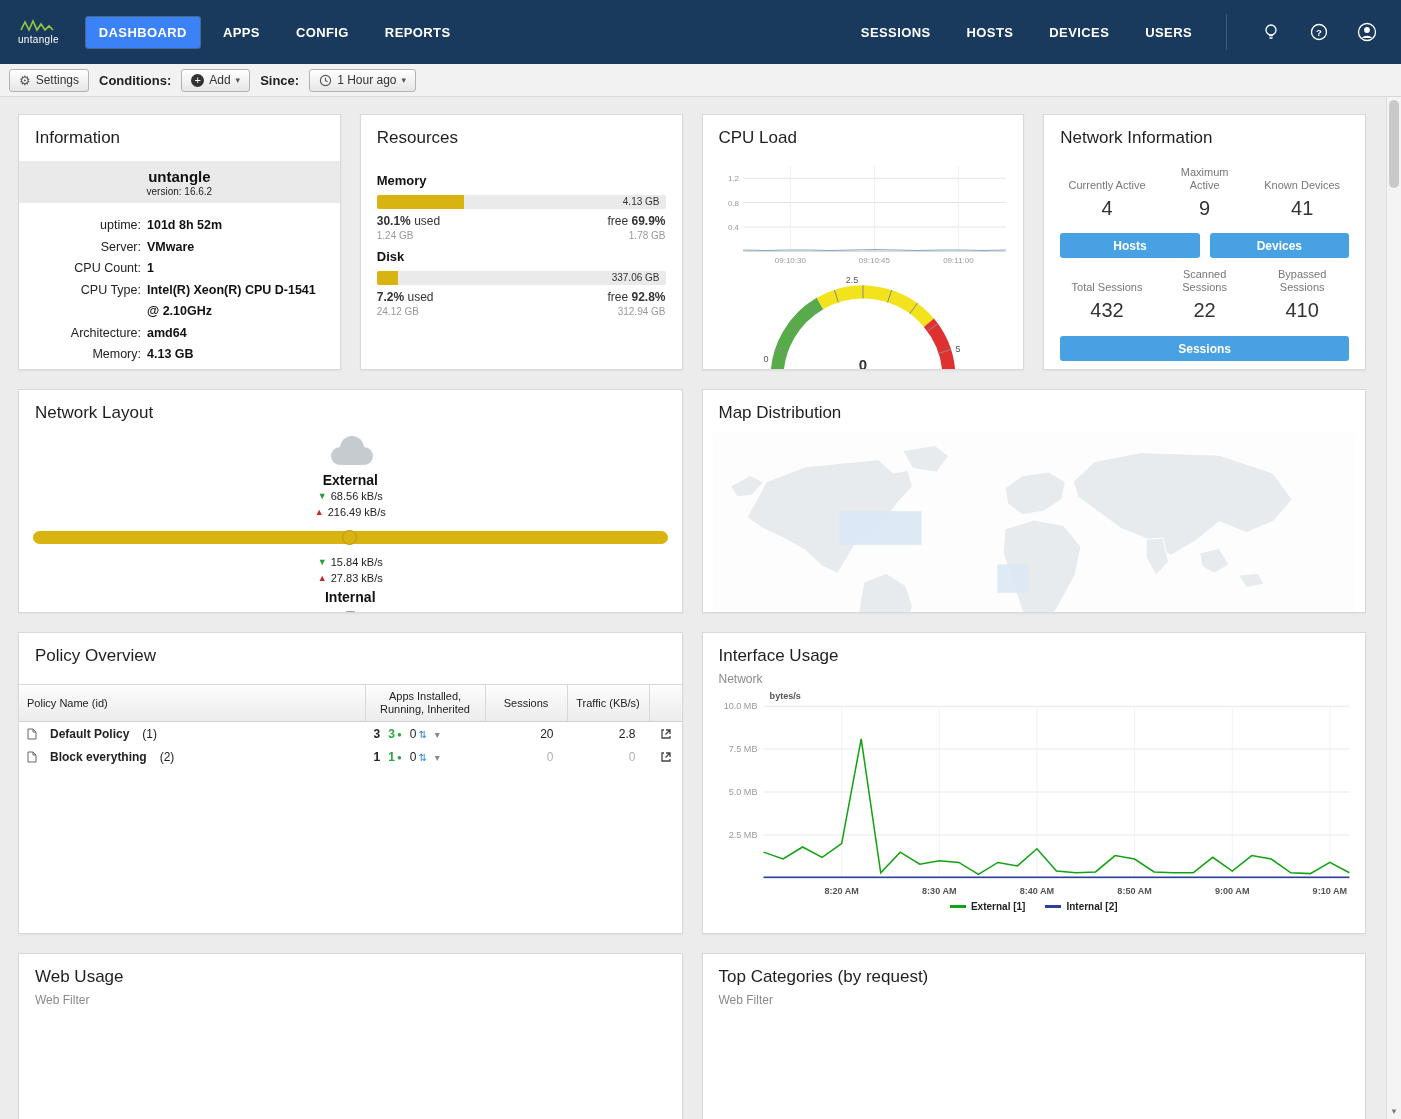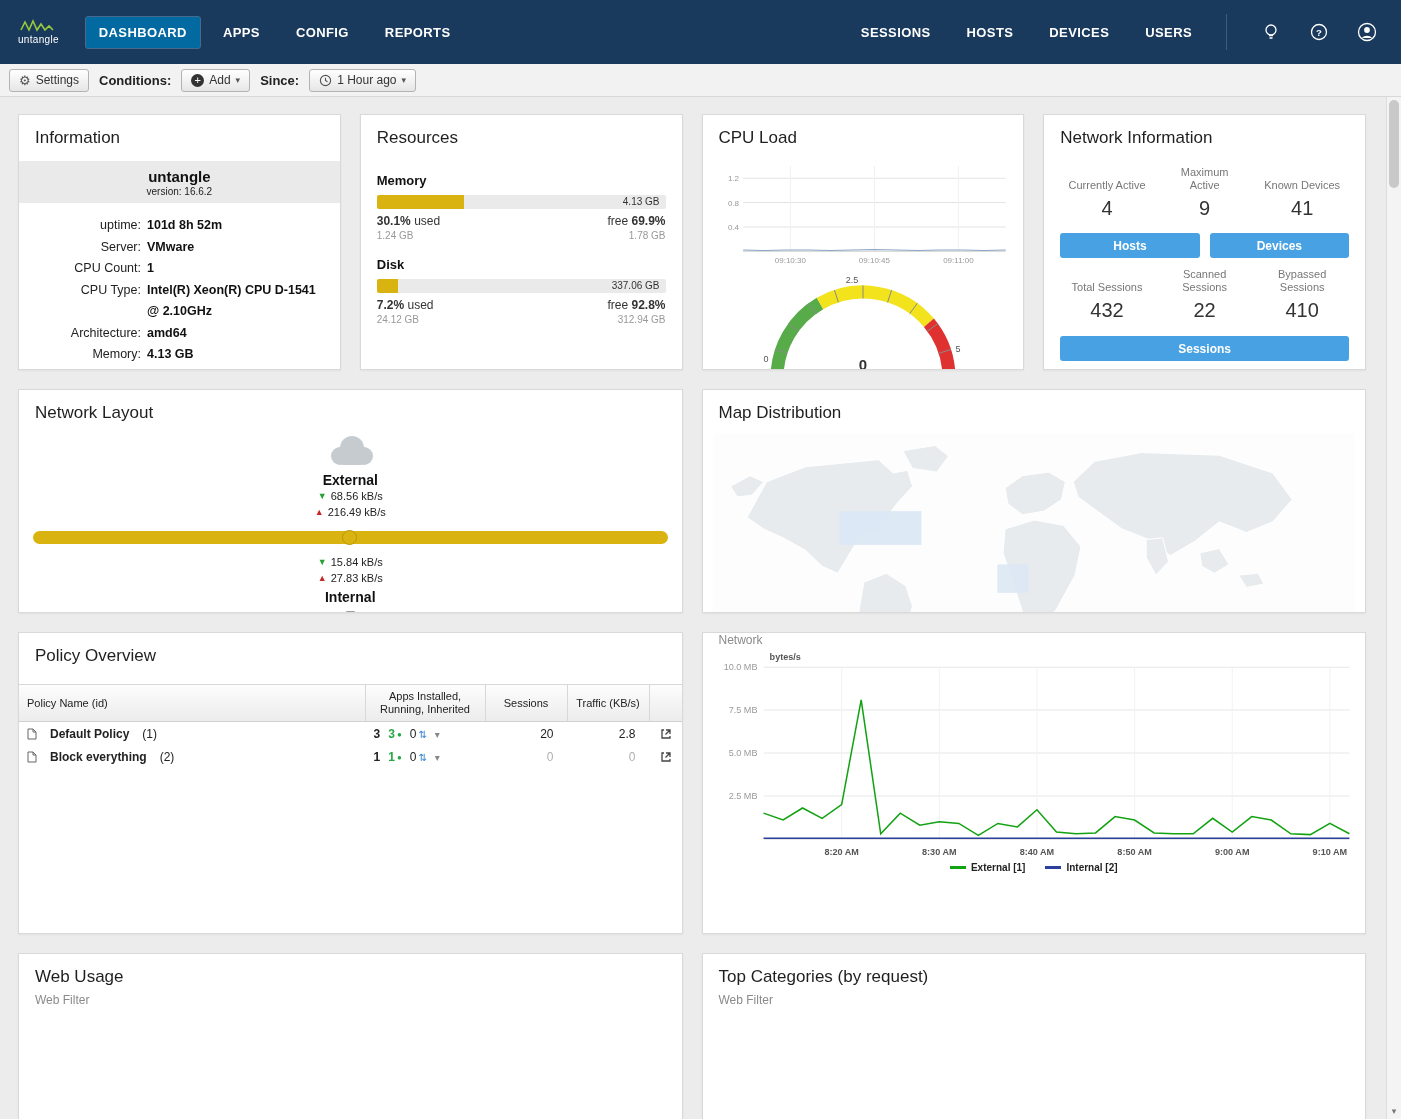--- a/index.html
+++ b/index.html
@@ -17,7 +17,7 @@
   .nav-left { display:flex; align-items:center; gap:8px; }
   .nav-item { color:#fff; font-size:13px; font-weight:700; letter-spacing:.4px; padding:8px 13px;
               border-radius:3px; cursor:pointer; text-decoration:none; border:1px solid transparent; }
-  .nav-item.active { background:#0369a1; border:1px solid #46698e; }
+  .nav-item.active { background:#3b82f6; border:1px solid #46698e; }
   .nav-right { margin-left:auto; display:flex; align-items:center; gap:8px; }
   .nav-sep { width:1px; height:36px; background:#3c5c7e; margin:0 16px 0 12px; }
   .nav-icon { width:40px; display:flex; justify-content:center; align-items:center; cursor:pointer; }

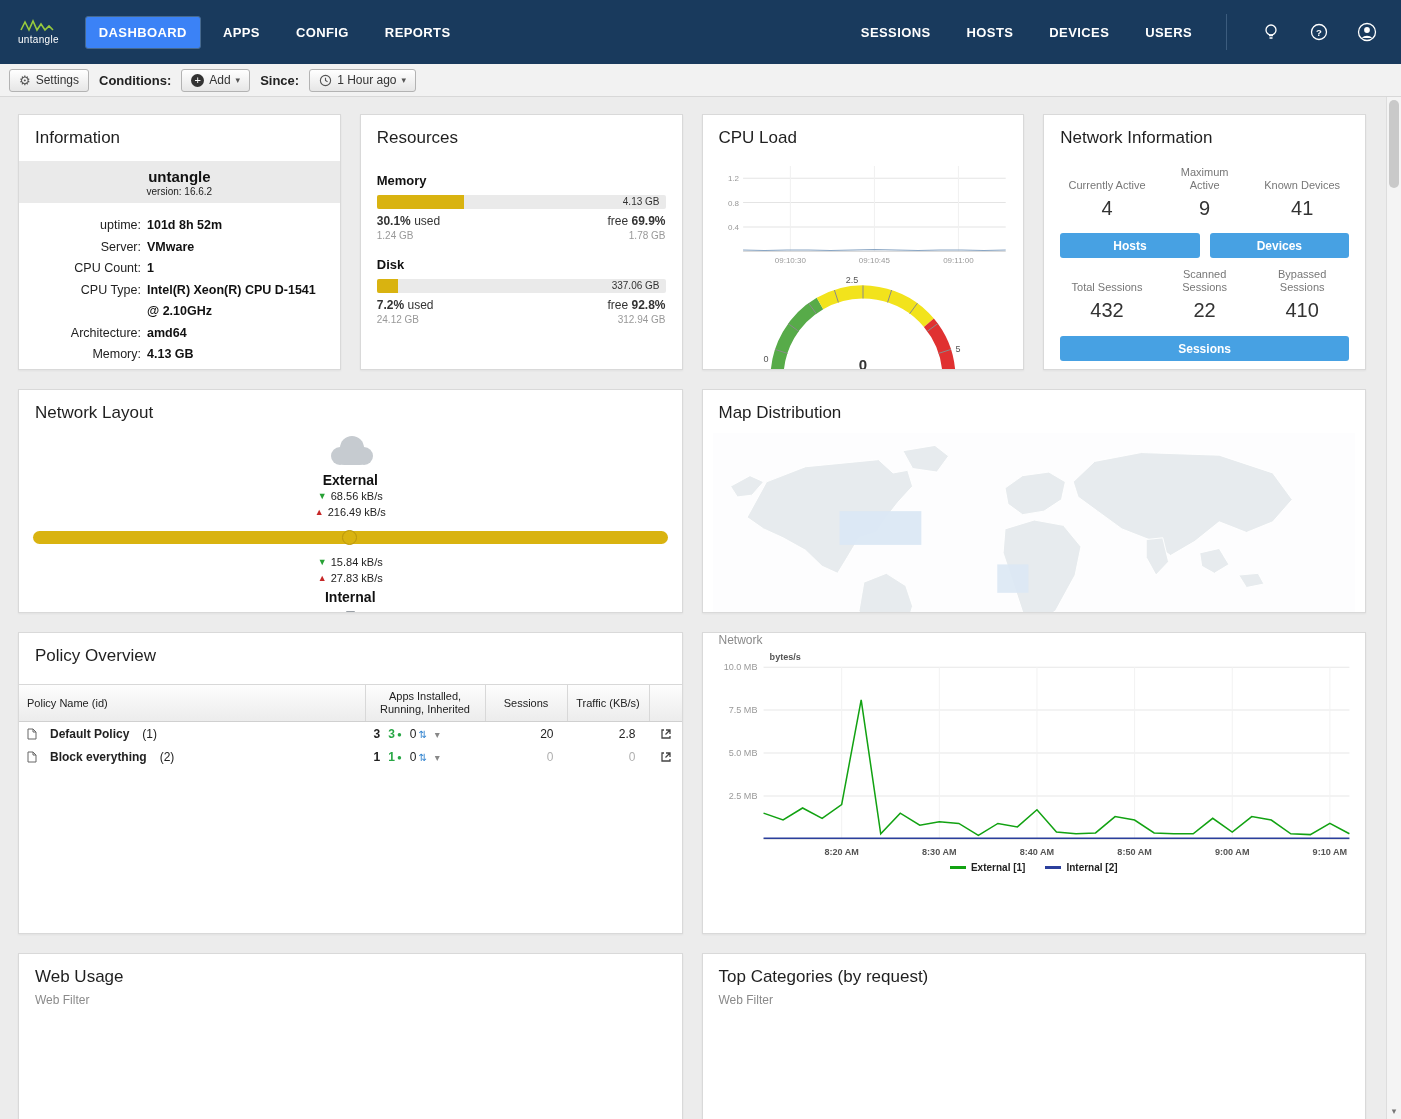--- a/index.html
+++ b/index.html
@@ -55,7 +55,7 @@
   
   .res-body { padding:2px 16px; }
   .res-sec-label { font-weight:700; font-size:13px; margin:17px 0 7px; color:#111; }
-  .res-sec-label.second { margin-top:16px; }
+  .res-sec-label.second { margin-top:8px; }
   .res-bar { position:relative; height:14px; background:#eaeaea; border-radius:2px; }
   .res-fill { position:absolute; left:0; top:0; bottom:0; background:#d9b310; border-radius:2px 0 0 2px; }
   .res-total { position:absolute; right:6px; top:1px; font-size:10px; color:#333; }

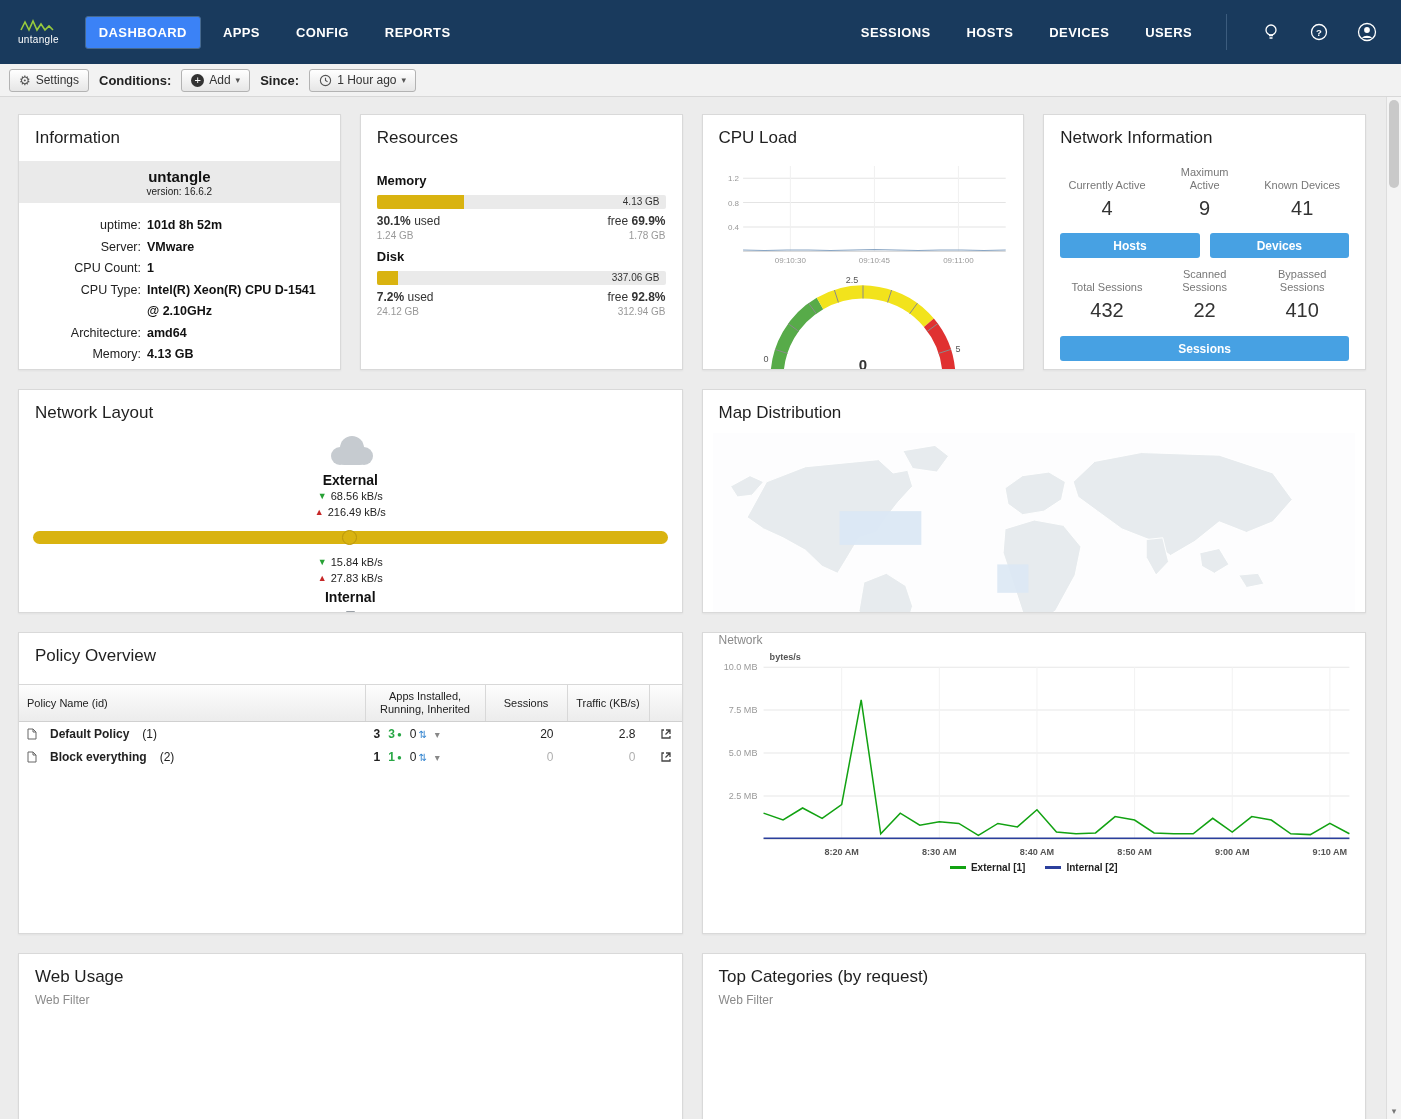--- a/index.html
+++ b/index.html
@@ -534,6 +534,7 @@
     </section>
 
     <section class="card">
+      <h2 class="card-title">Interface Usage</h2>
       <div class="card-subtitle">Network</div>
       <svg class="iu-plot" viewBox="0 0 640 210">
           <line x1="52" y1="145.5" x2="632" y2="145.5" stroke="#e7e7e7"></line>

